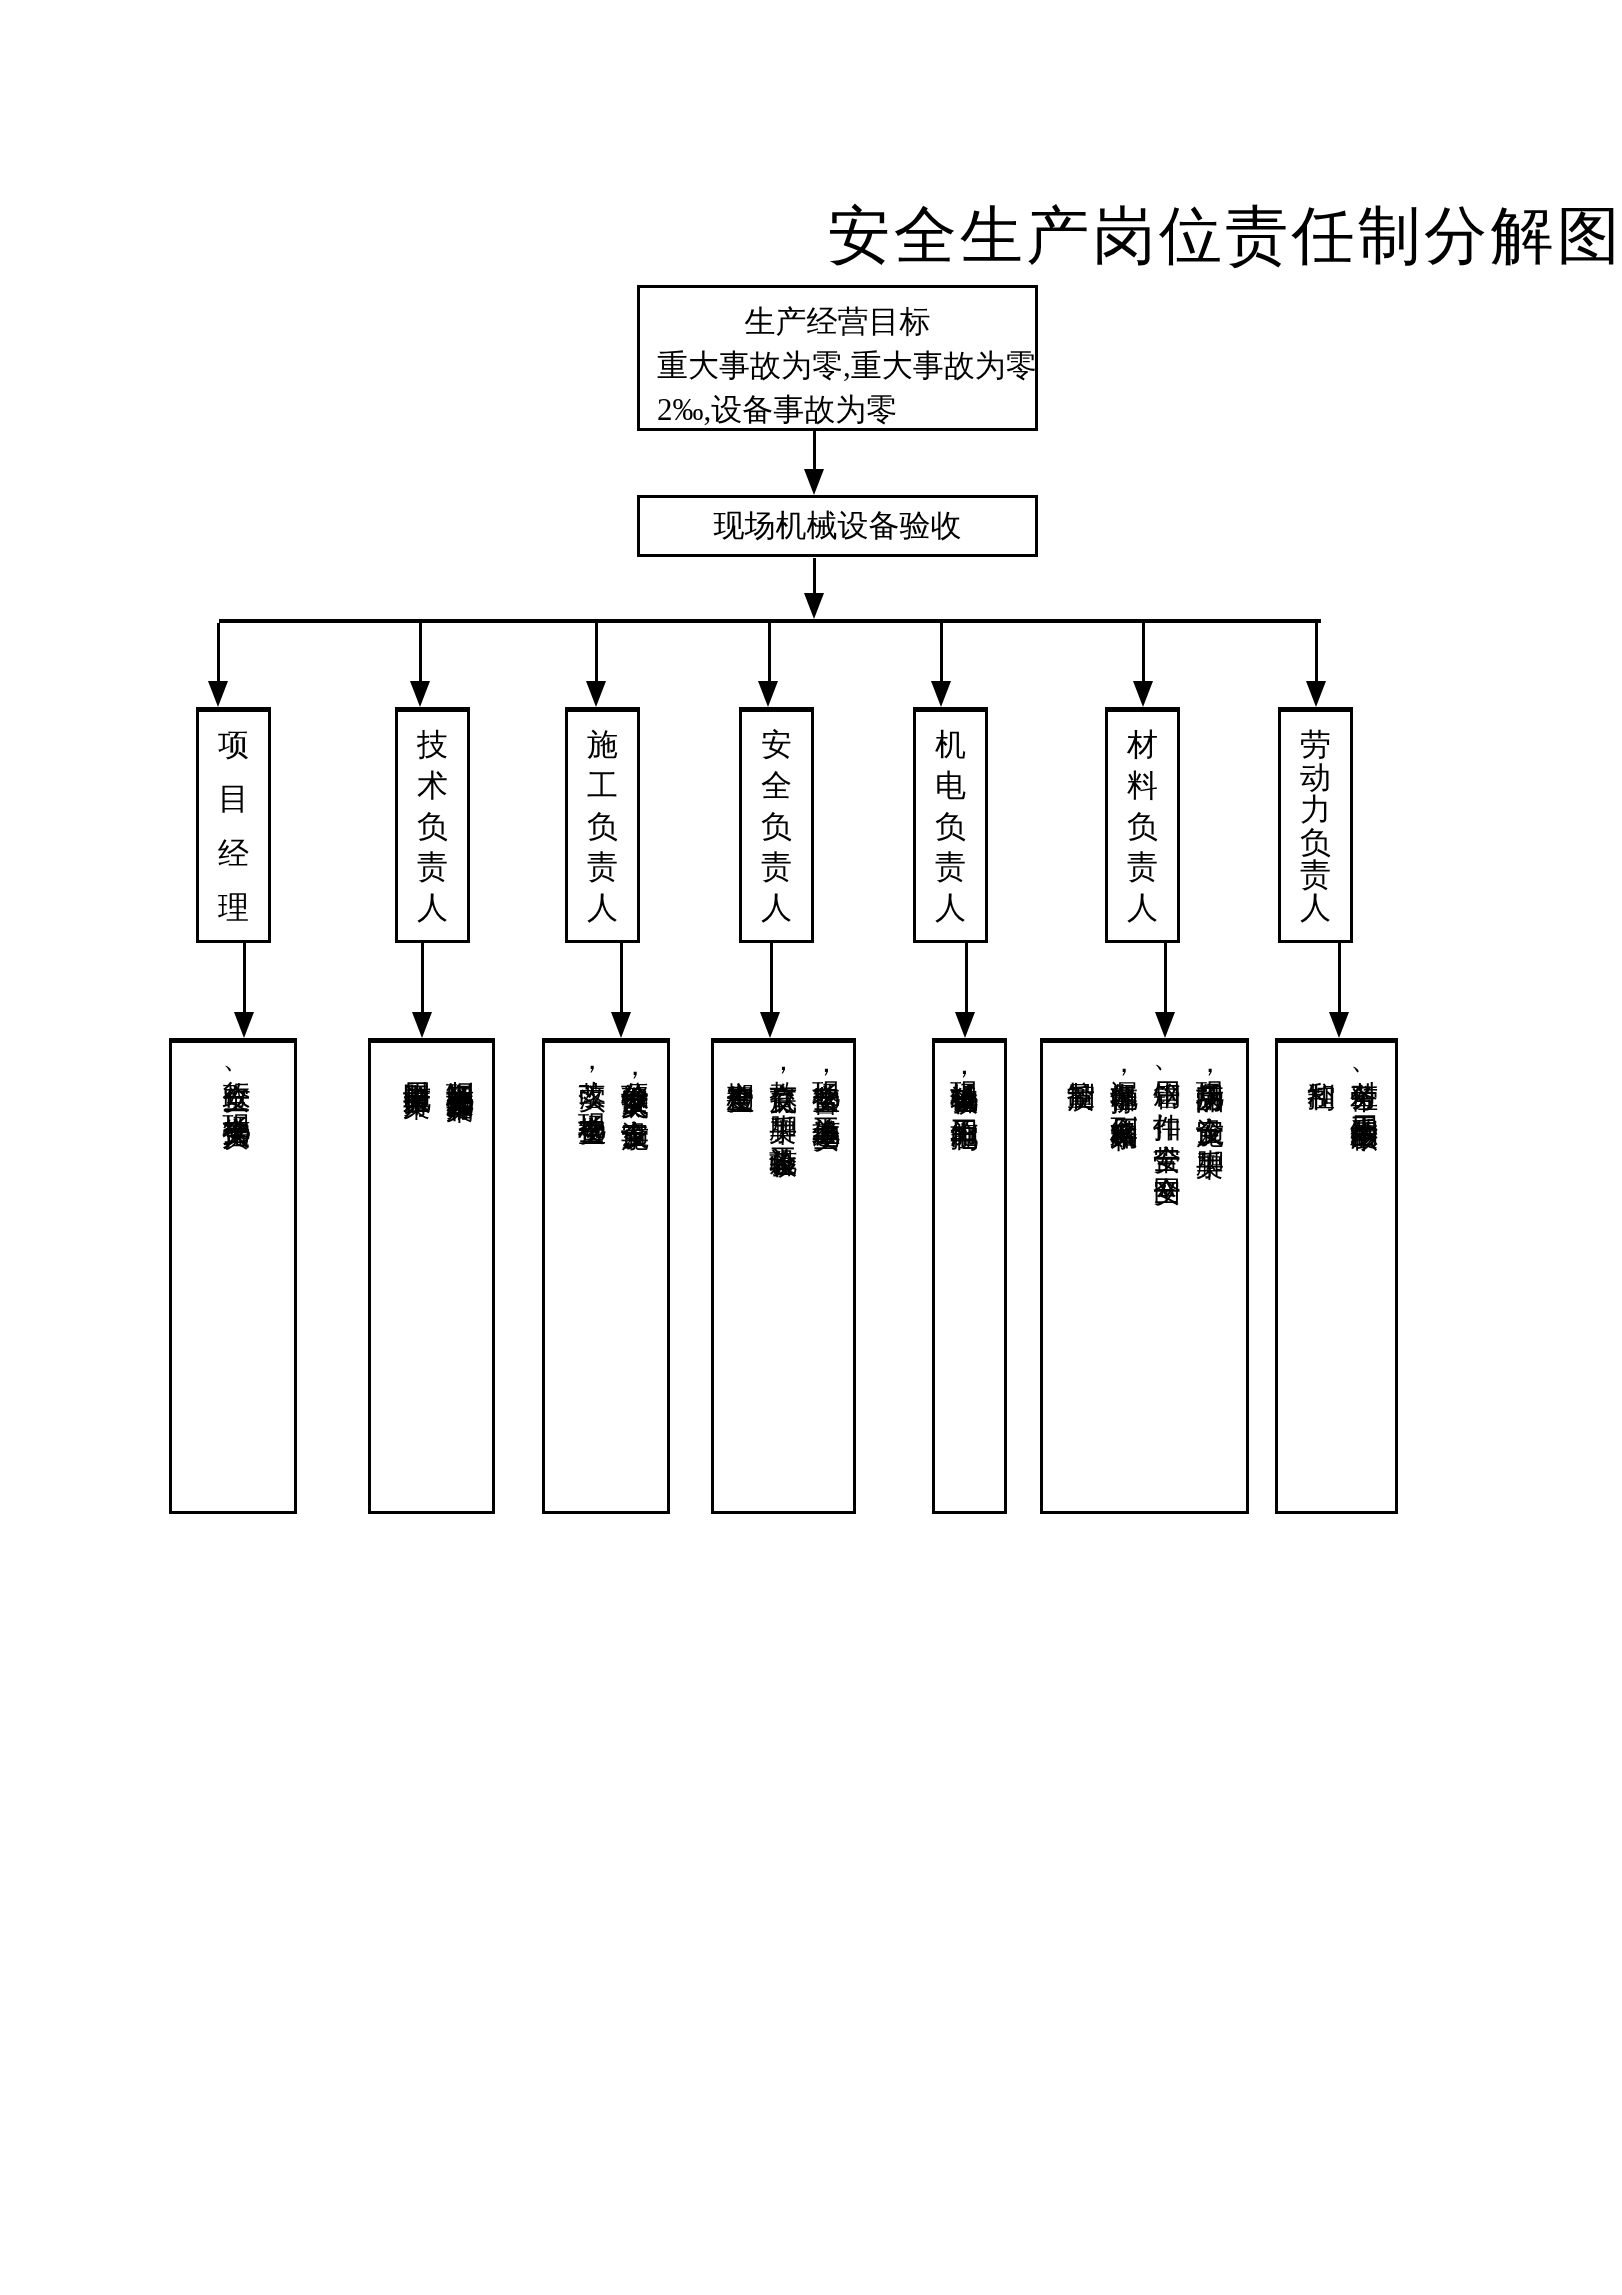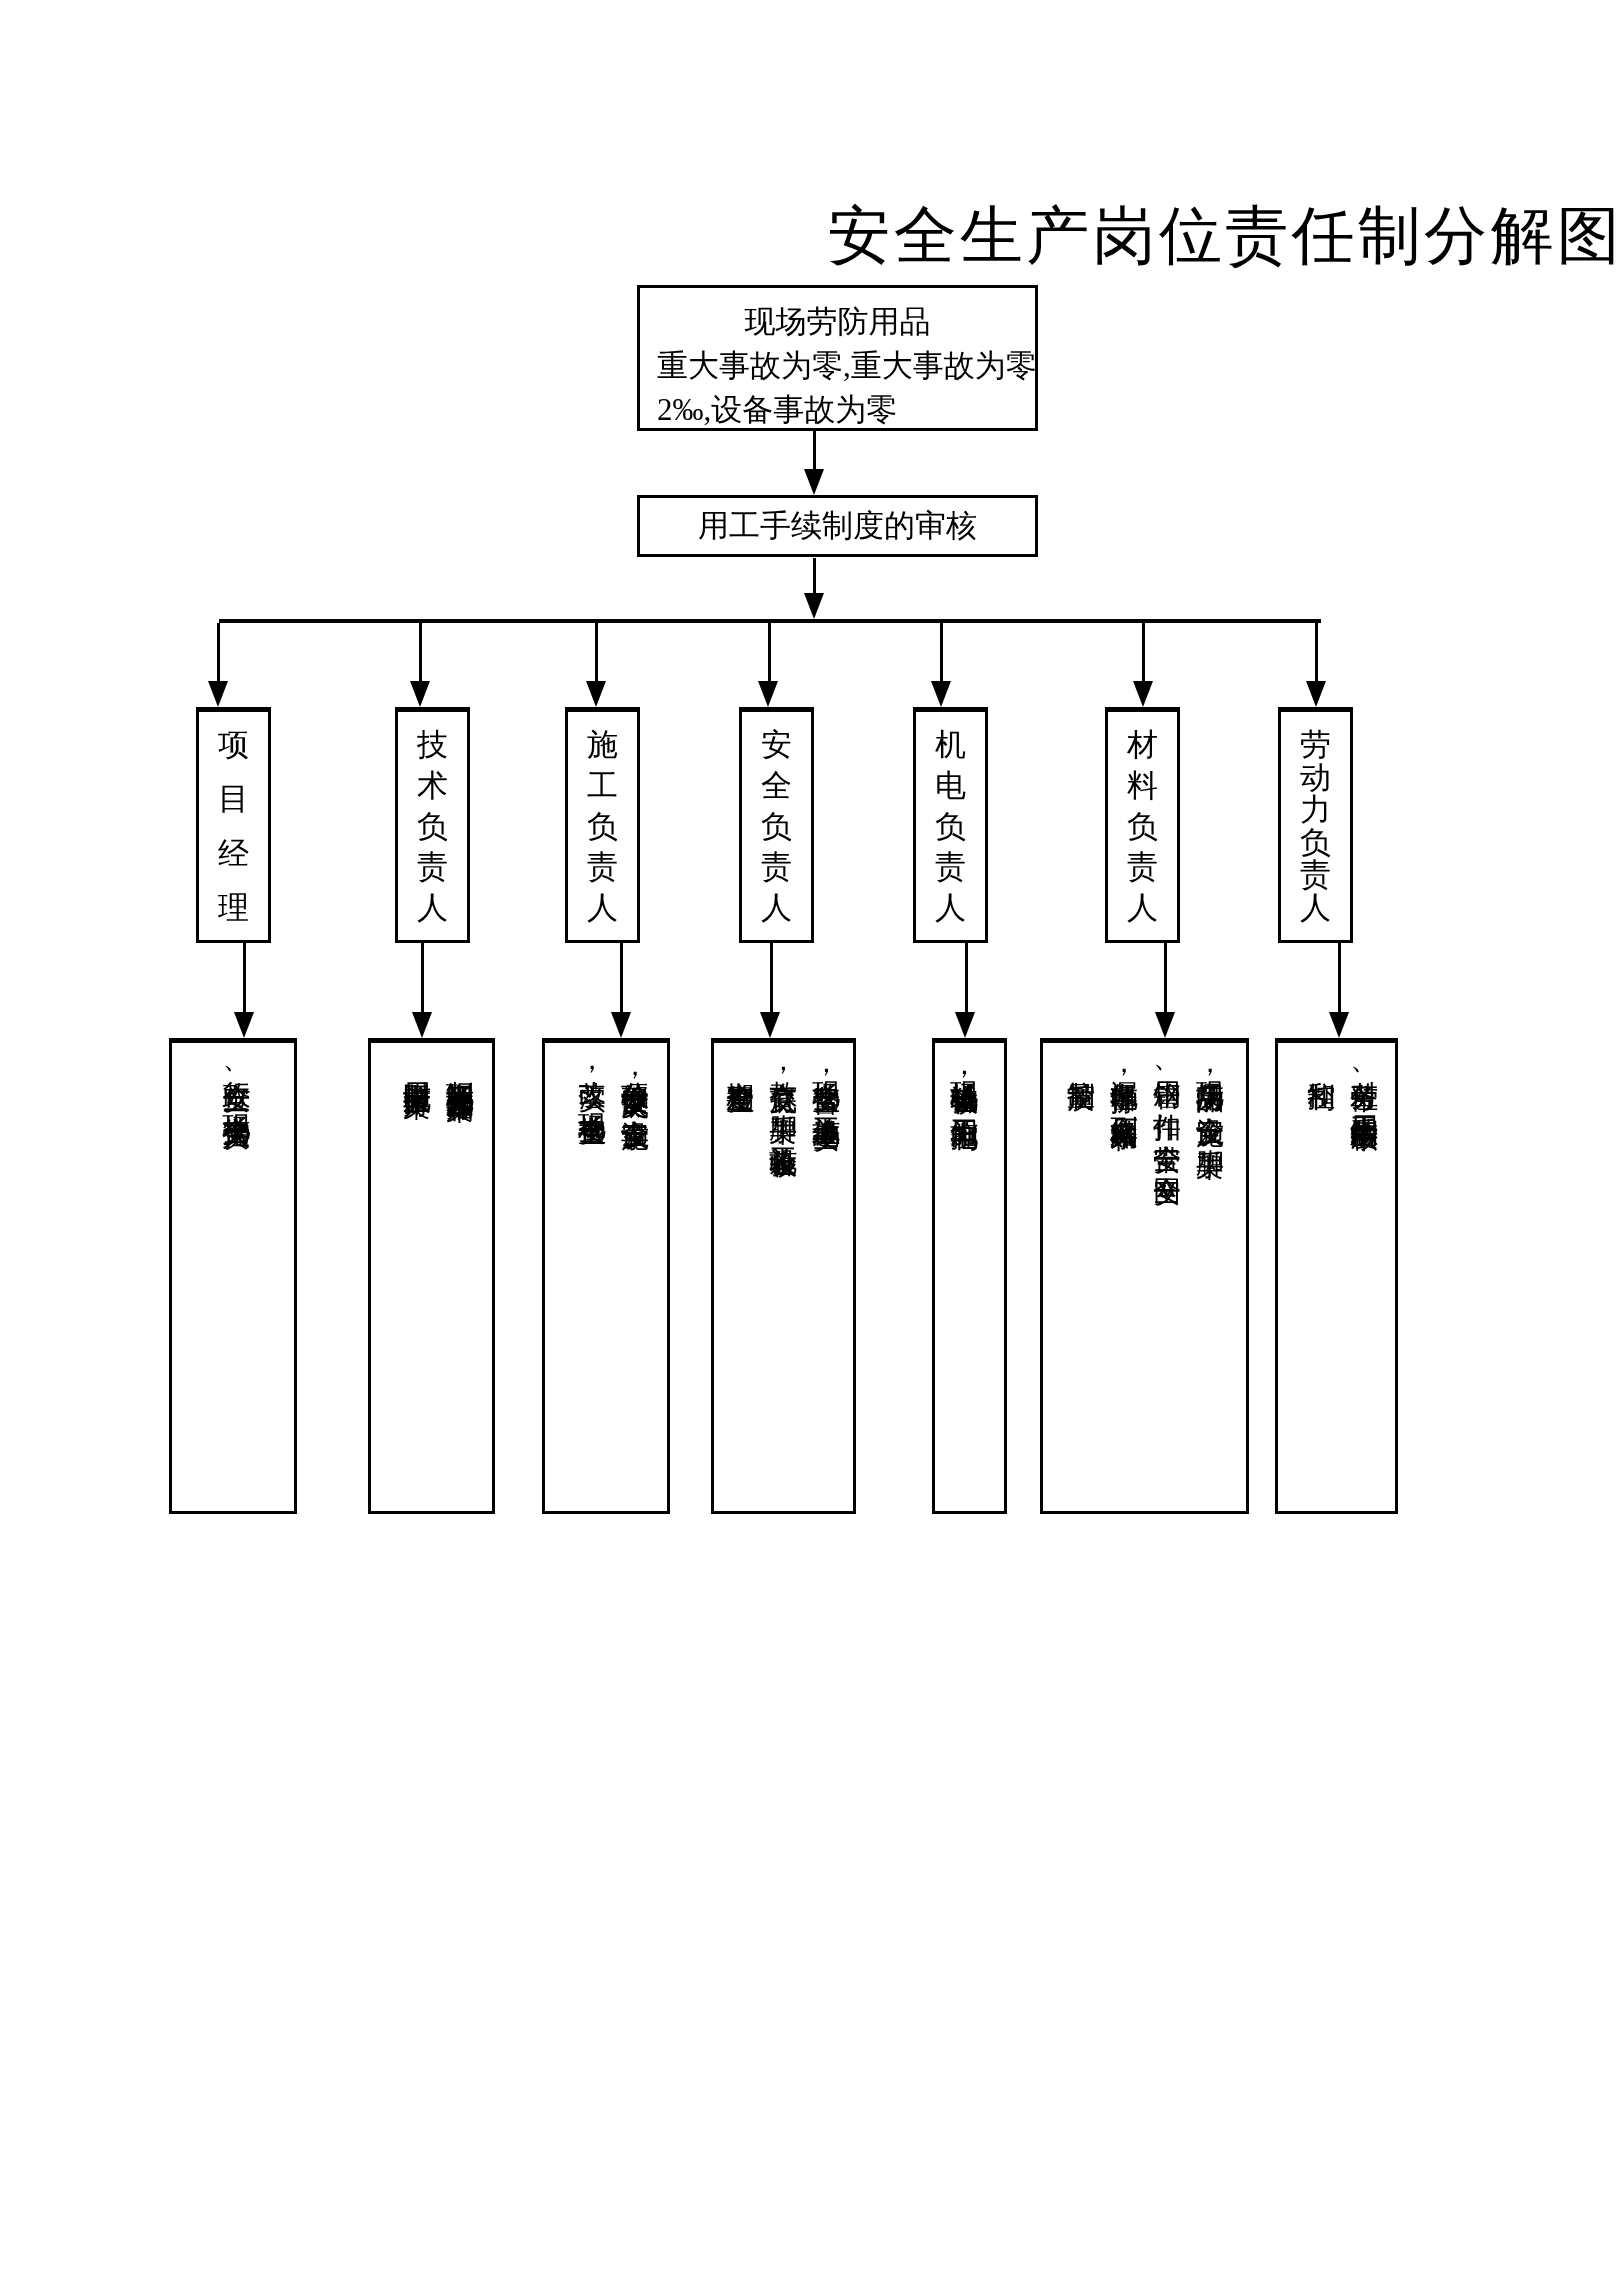--- a/index.html
+++ b/index.html
@@ -34,7 +34,7 @@
   <div class="title">安全生产岗位责任制分解图</div>
 
   <div class="box boxA">
-    <div class="c">现场劳防用品</div>
+    <div class="c">生产经营目标</div>
     <div class="l">重大事故为零,重大事故为零</div>
     <div class="l">2‰,设备事故为零</div>
   </div>

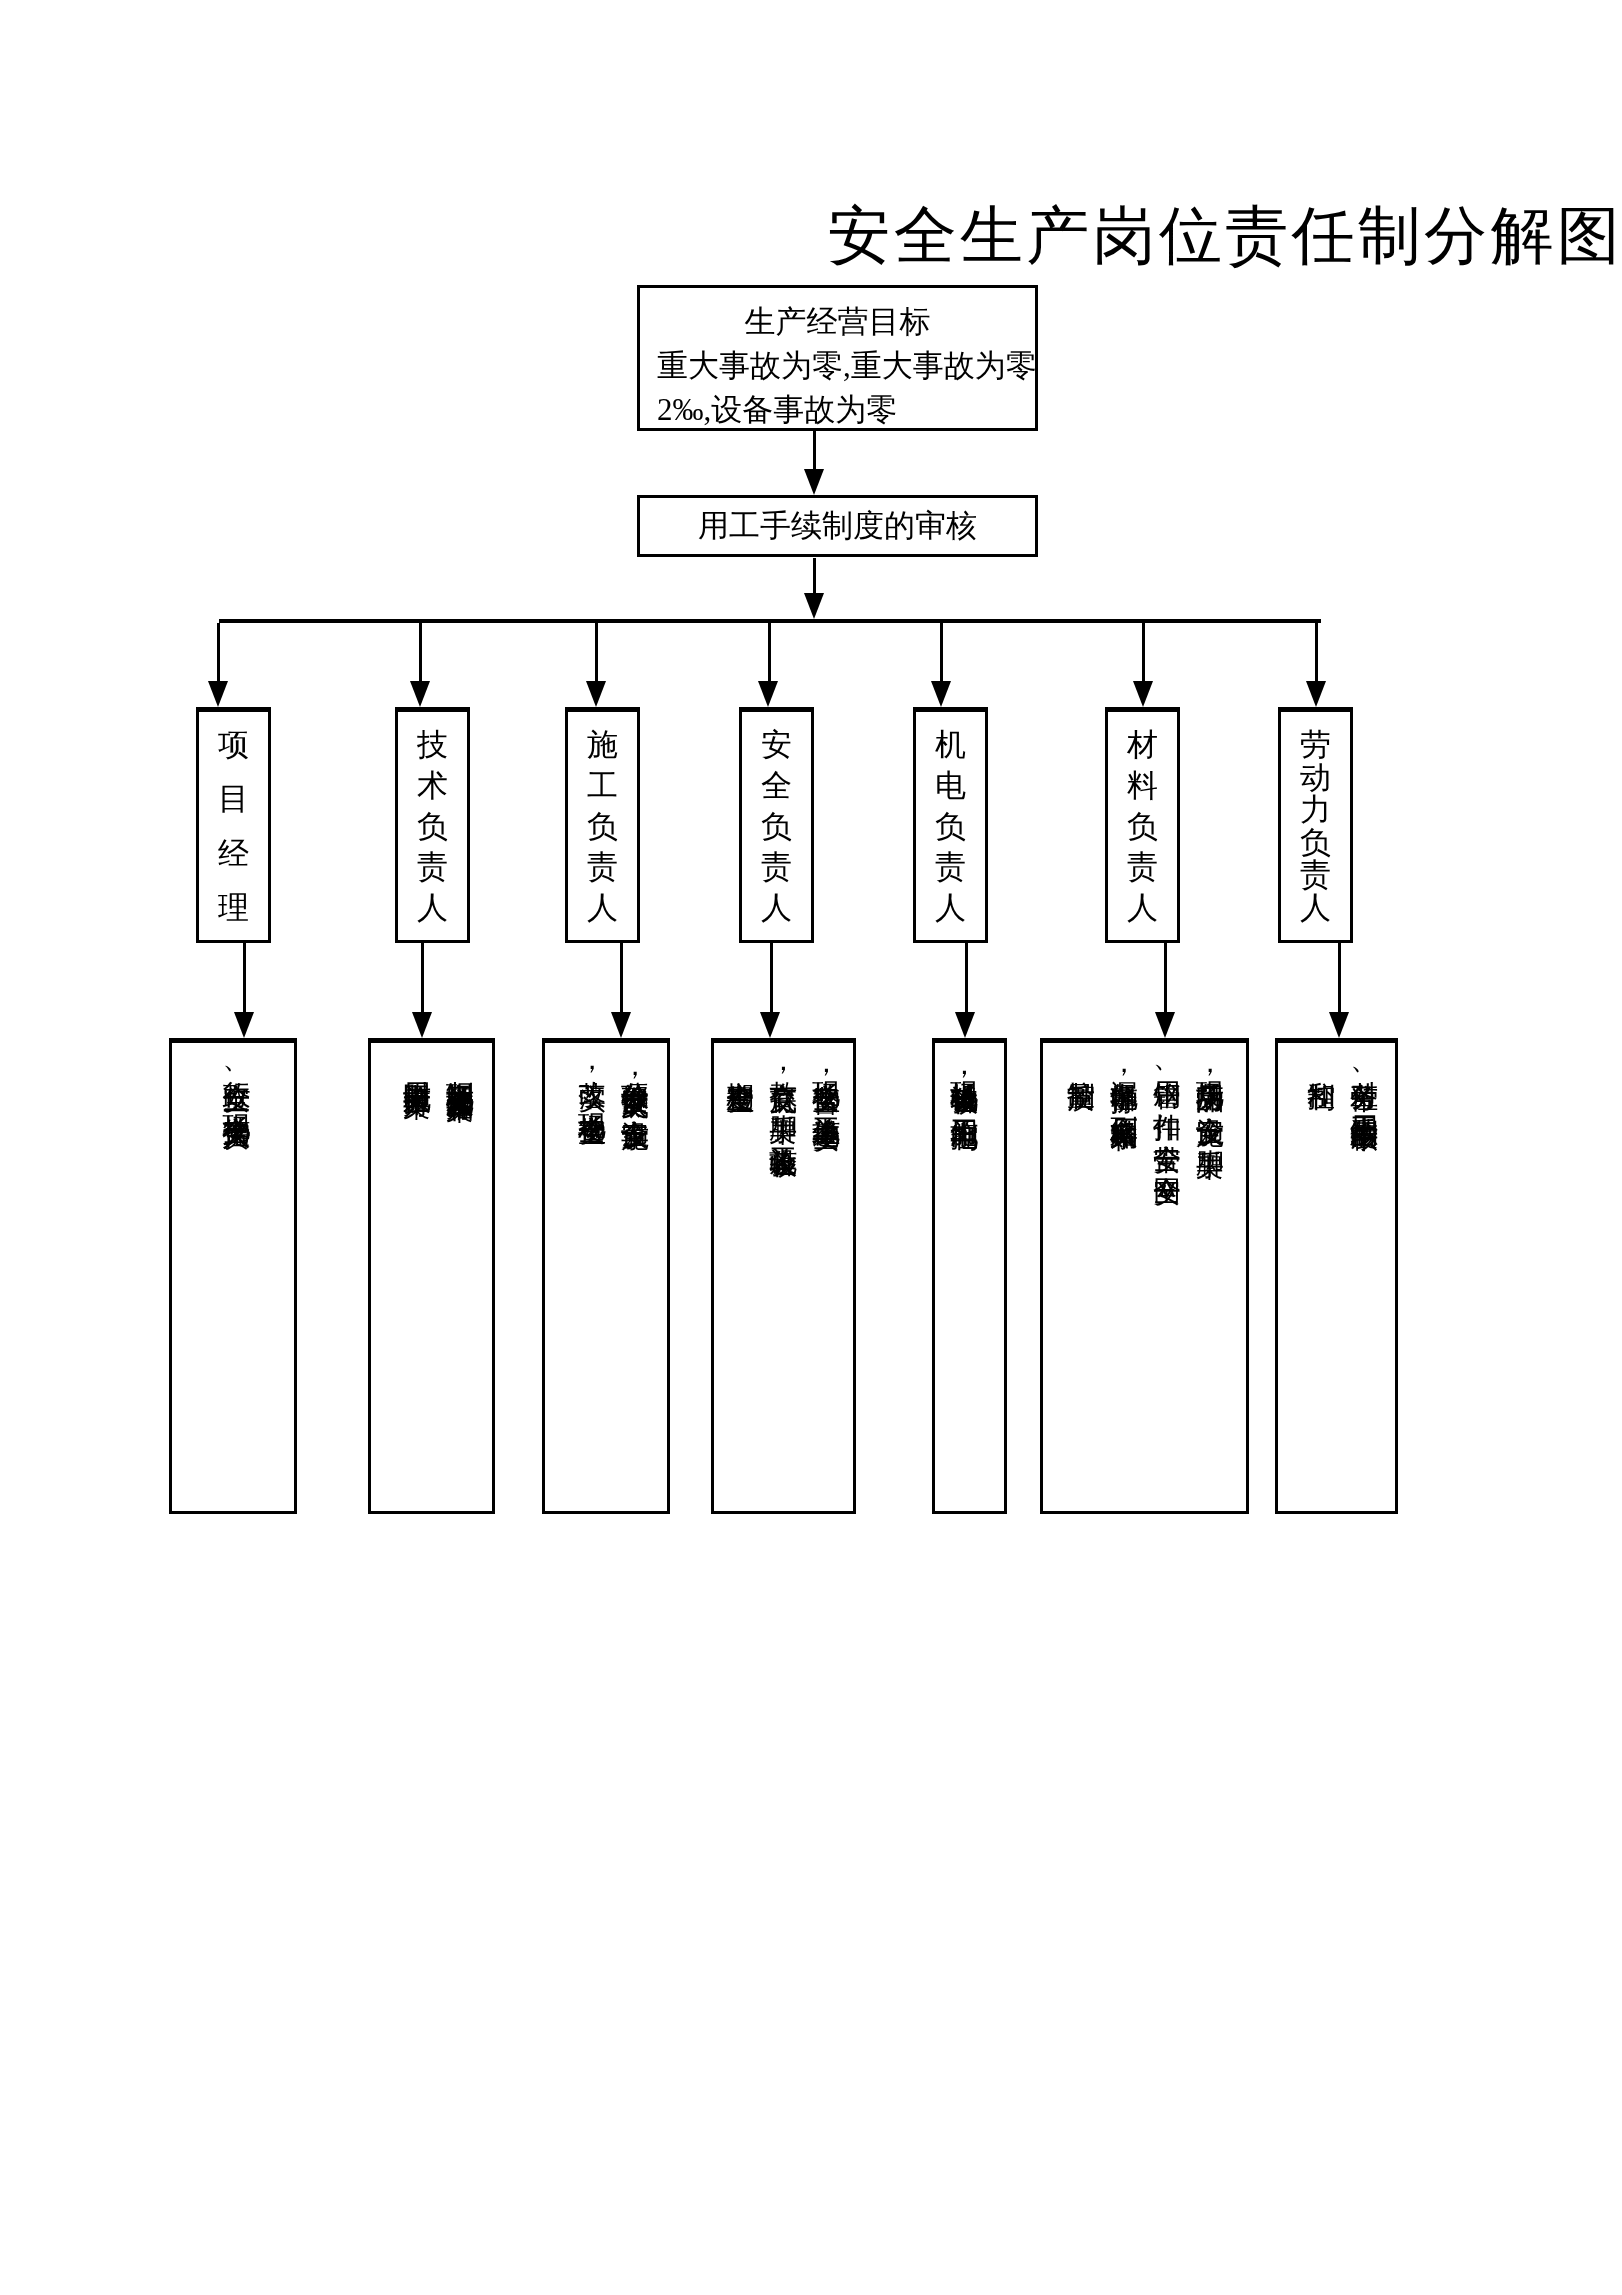--- a/index.html
+++ b/index.html
@@ -42,7 +42,7 @@
   <div class="vline" style="left:813px;top:431px;width:3.3px;height:41px;"></div>
   <div class="ah" style="left:804px;top:469px;"></div>
 
-  <div class="box boxB">用工手续制度的审核</div>
+  <div class="box boxB">现场机械设备验收</div>
 
   <div class="vline" style="left:813px;top:558px;width:3.3px;height:38px;"></div>
   <div class="ah" style="left:804px;top:593px;"></div>

